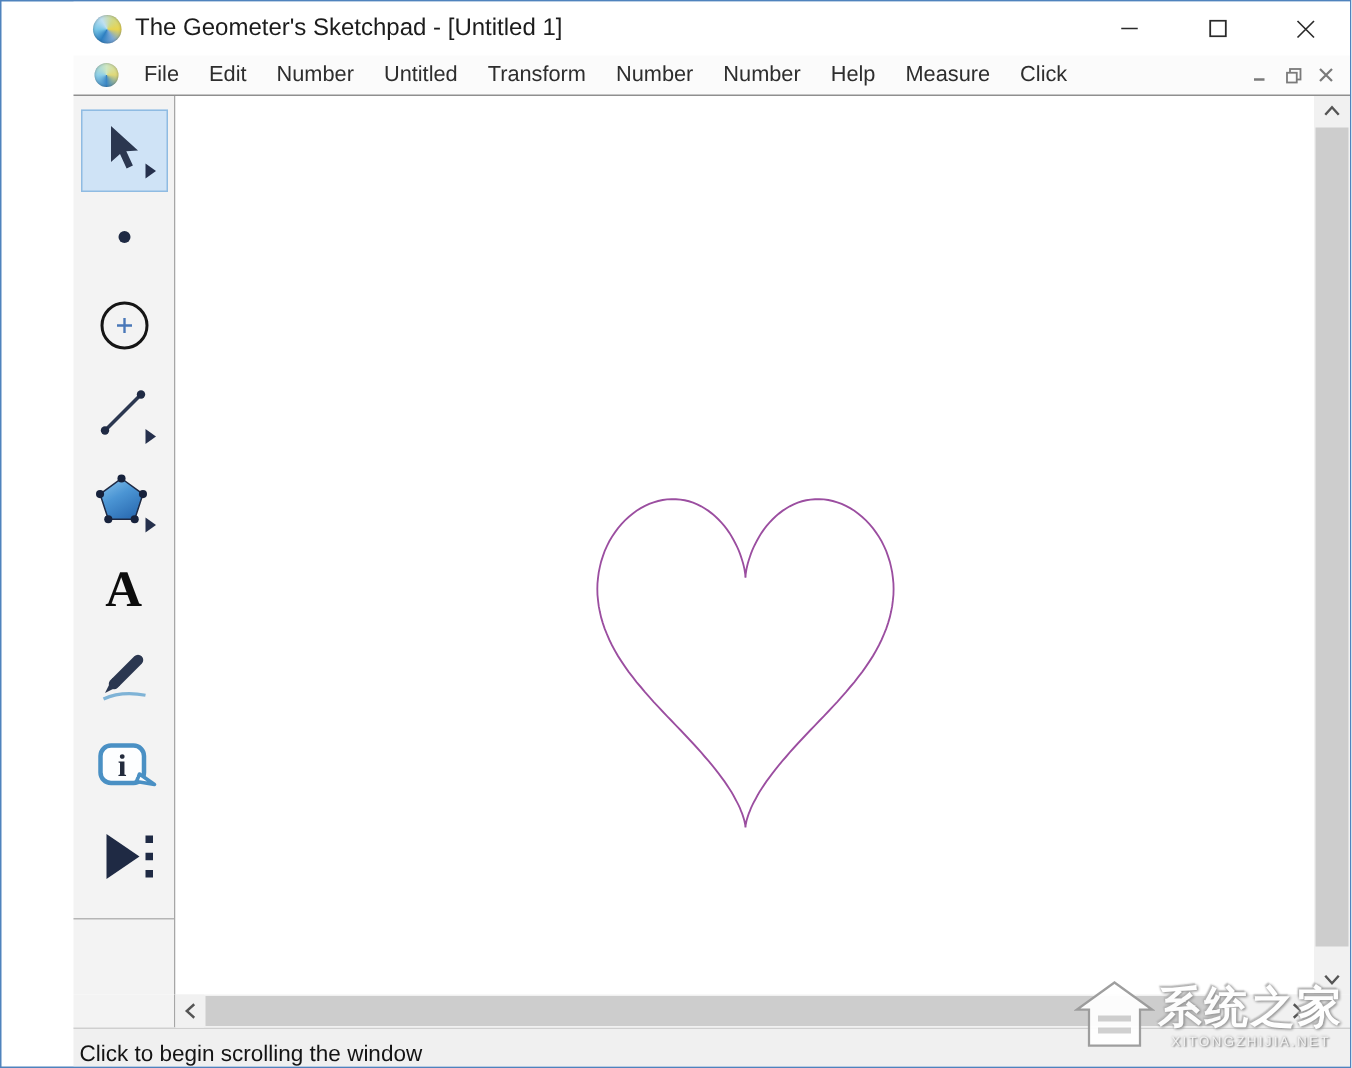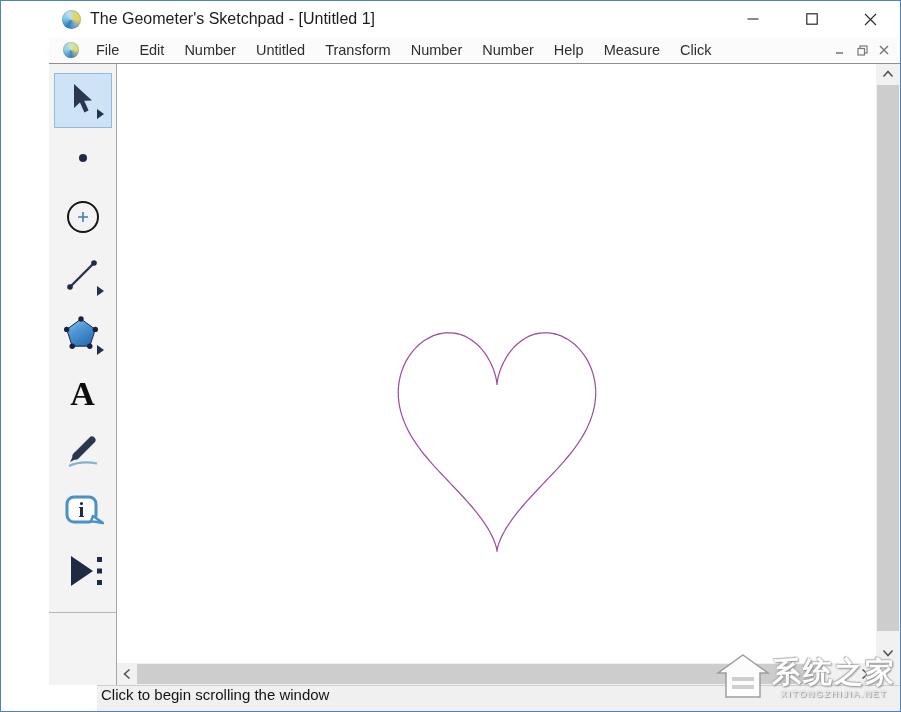--- a/index.html
+++ b/index.html
@@ -62,7 +62,7 @@
   .h-thumb { position:absolute; left:20px; right:62px; top:1px; bottom:1px; background:#cdcdcd; }
   .corner-right { width:24px; flex:0 0 auto; background:#f1f1f1; }
   
-  .statusbar { height:26px; flex:0 0 auto; background:#f0f0f0; border-top:1px solid #cfcfcf; display:flex; align-items:flex-start; padding-left:4px;margin-left:48px; }
+  .statusbar { height:26px; flex:0 0 auto; background:#f0f0f0; border-top:1px solid #cfcfcf; display:flex; align-items:flex-end; padding-left:4px; }
   .status-text { font-size:15px; color:#141414; }
   
   .watermark {

